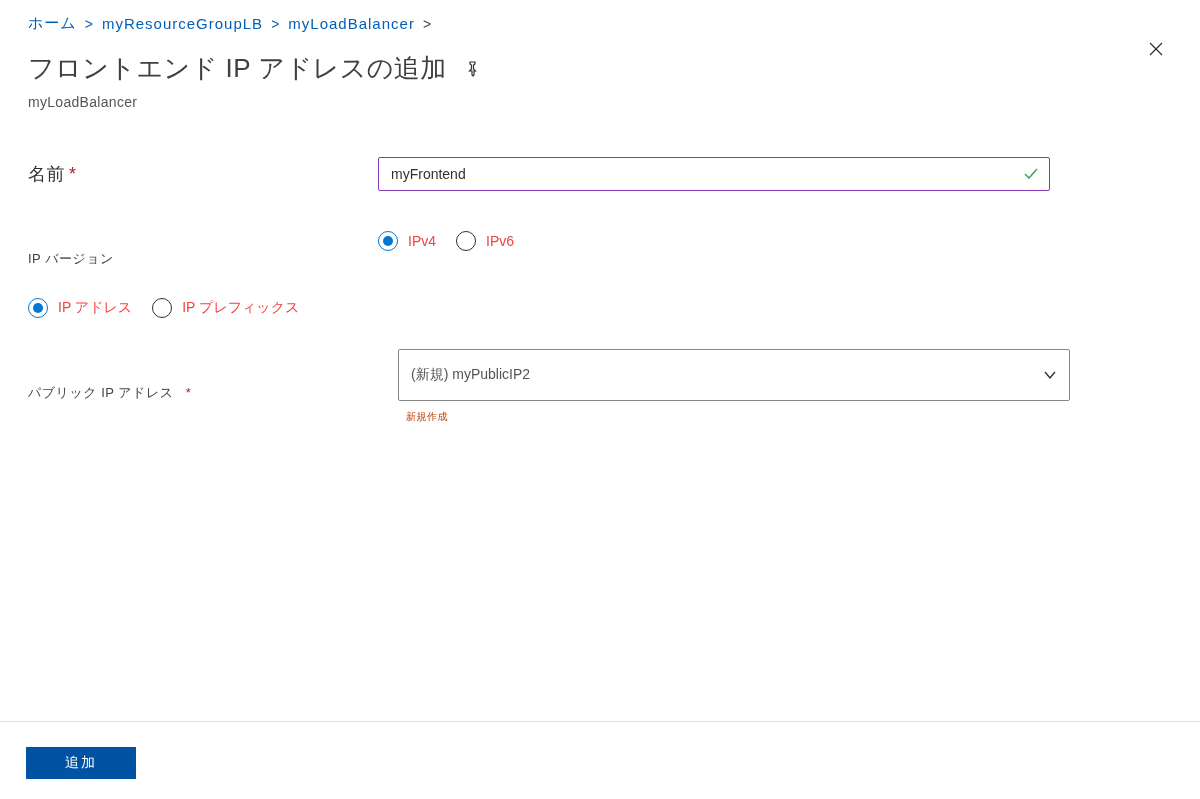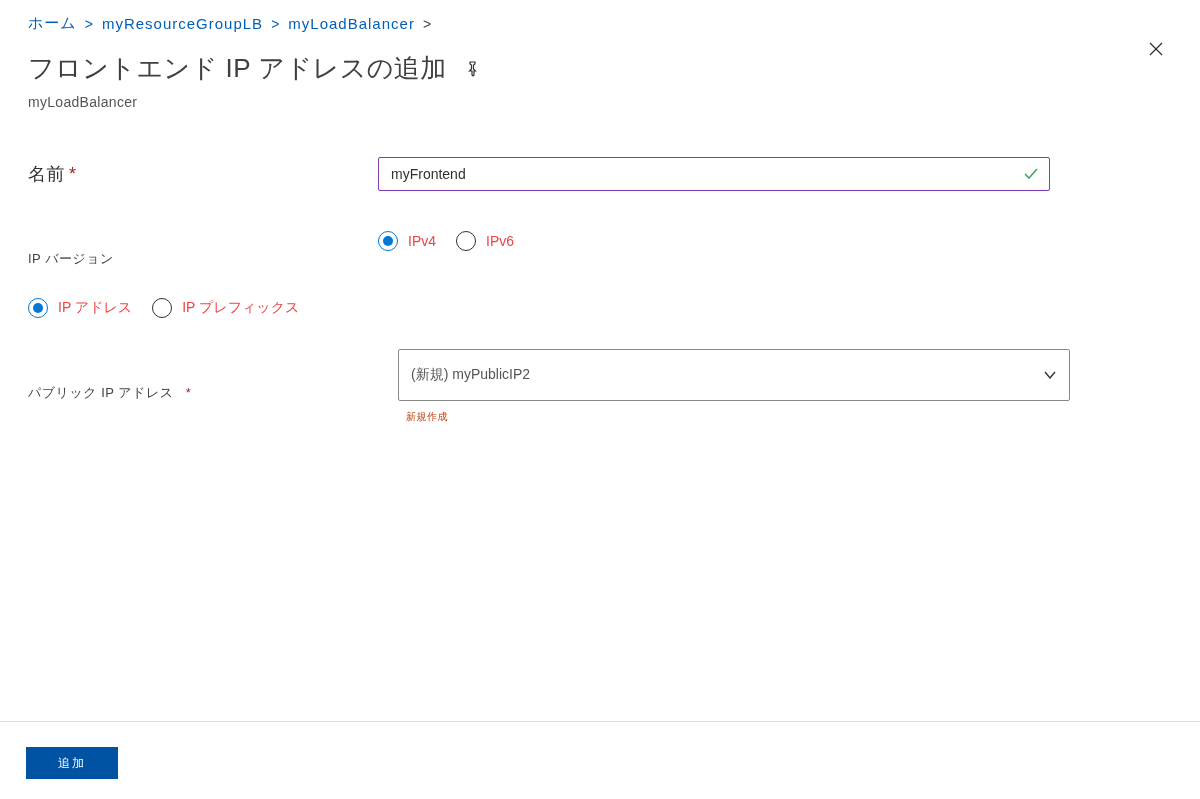--- a/index.html
+++ b/index.html
@@ -216,9 +216,9 @@
     background:#0052a3;
     color:#fff;
     border:none;
-    width: 92px;
+    width: 110px;
     height: 32px;
-    font-size: 12px;
+    font-size: 14px;
     letter-spacing: 2px;
     cursor:pointer;
   }

